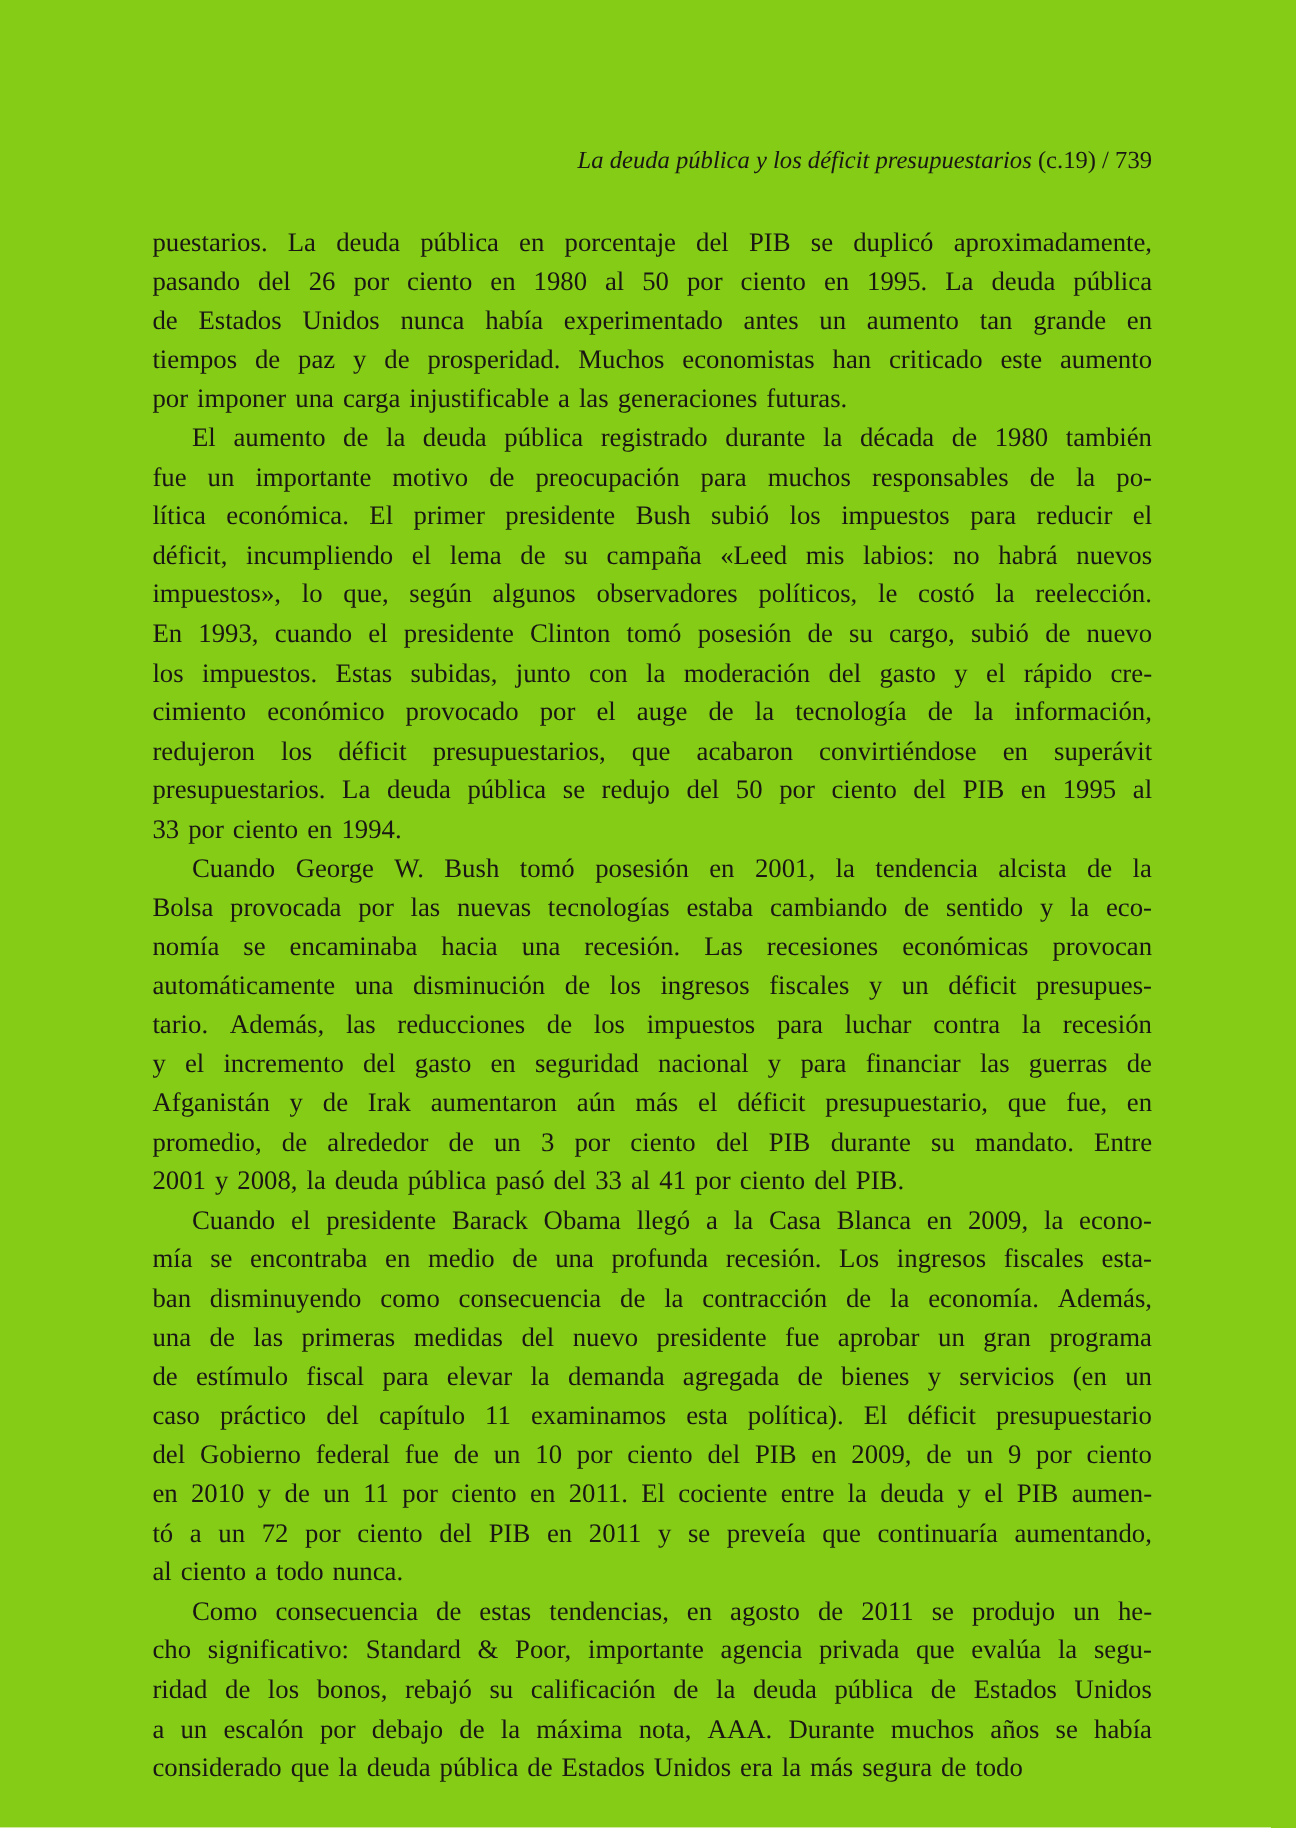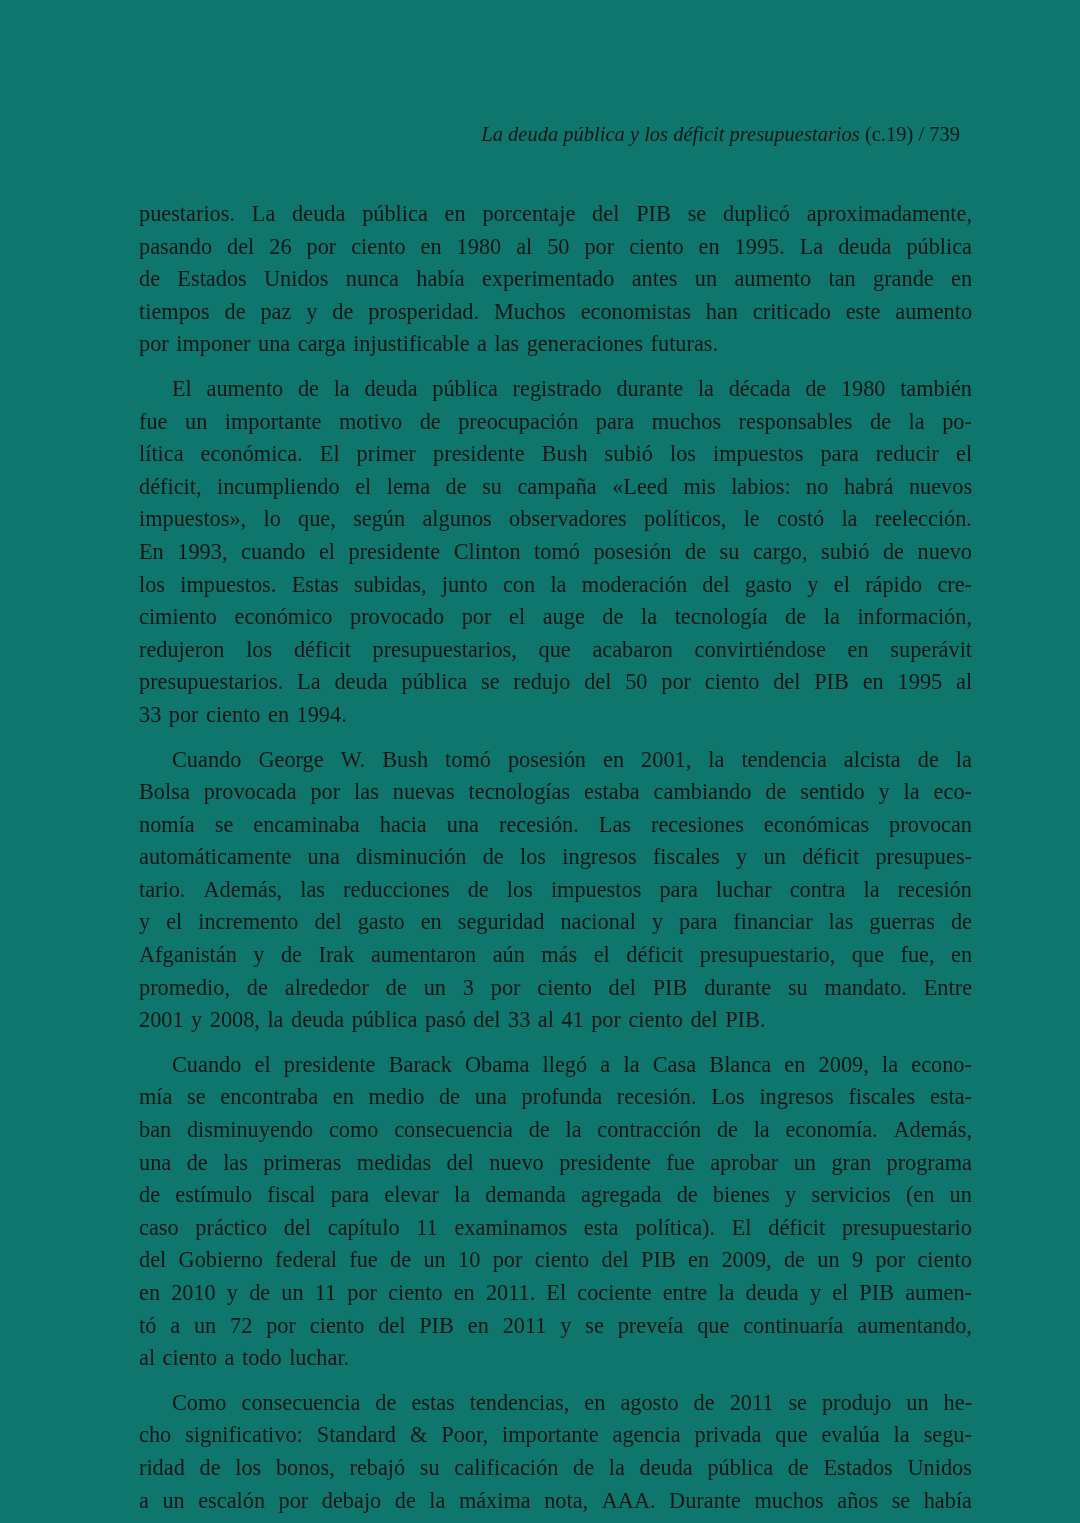--- a/index.html
+++ b/index.html
@@ -11,7 +11,7 @@
     position: relative;
     width: 1080px;
     height: 1523px;
-    background: #0f766e;
+    background: #84cc16;
     overflow: hidden;
     font-family: "Liberation Serif", "DejaVu Serif", serif;
     color: #1a1614;

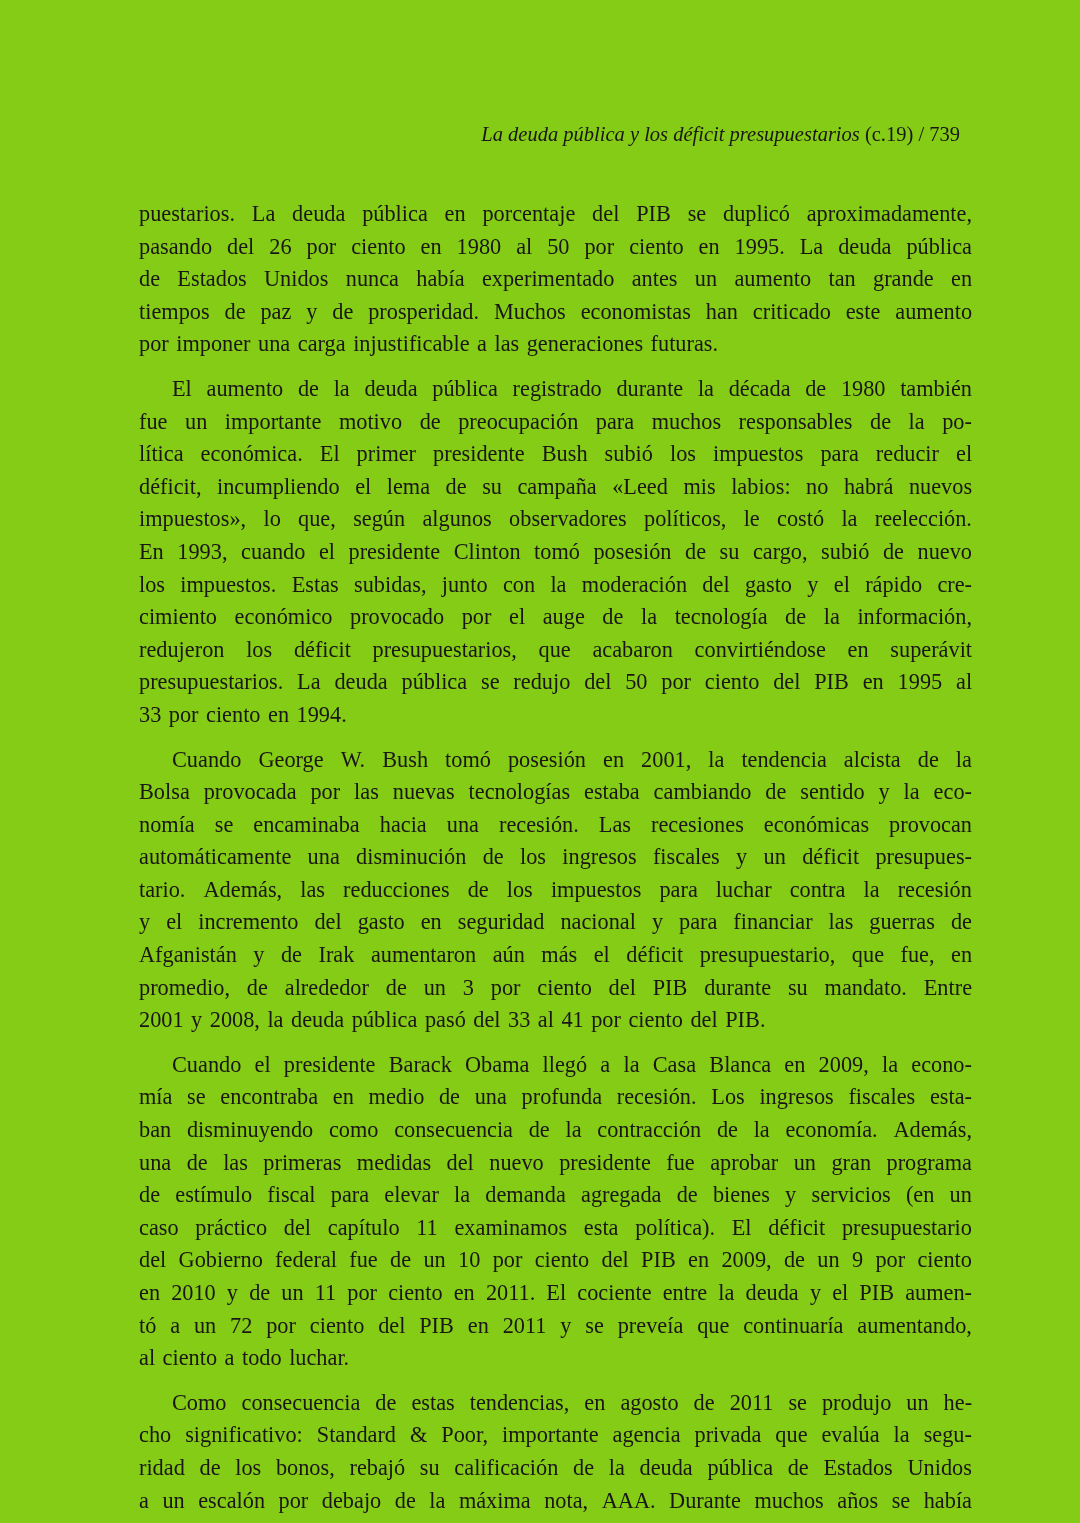--- a/index.html
+++ b/index.html
@@ -40,7 +40,7 @@
     width: 833px;
   }
   .para {
-    margin: 12px;
+    margin: 0;
   }
   
   .line {

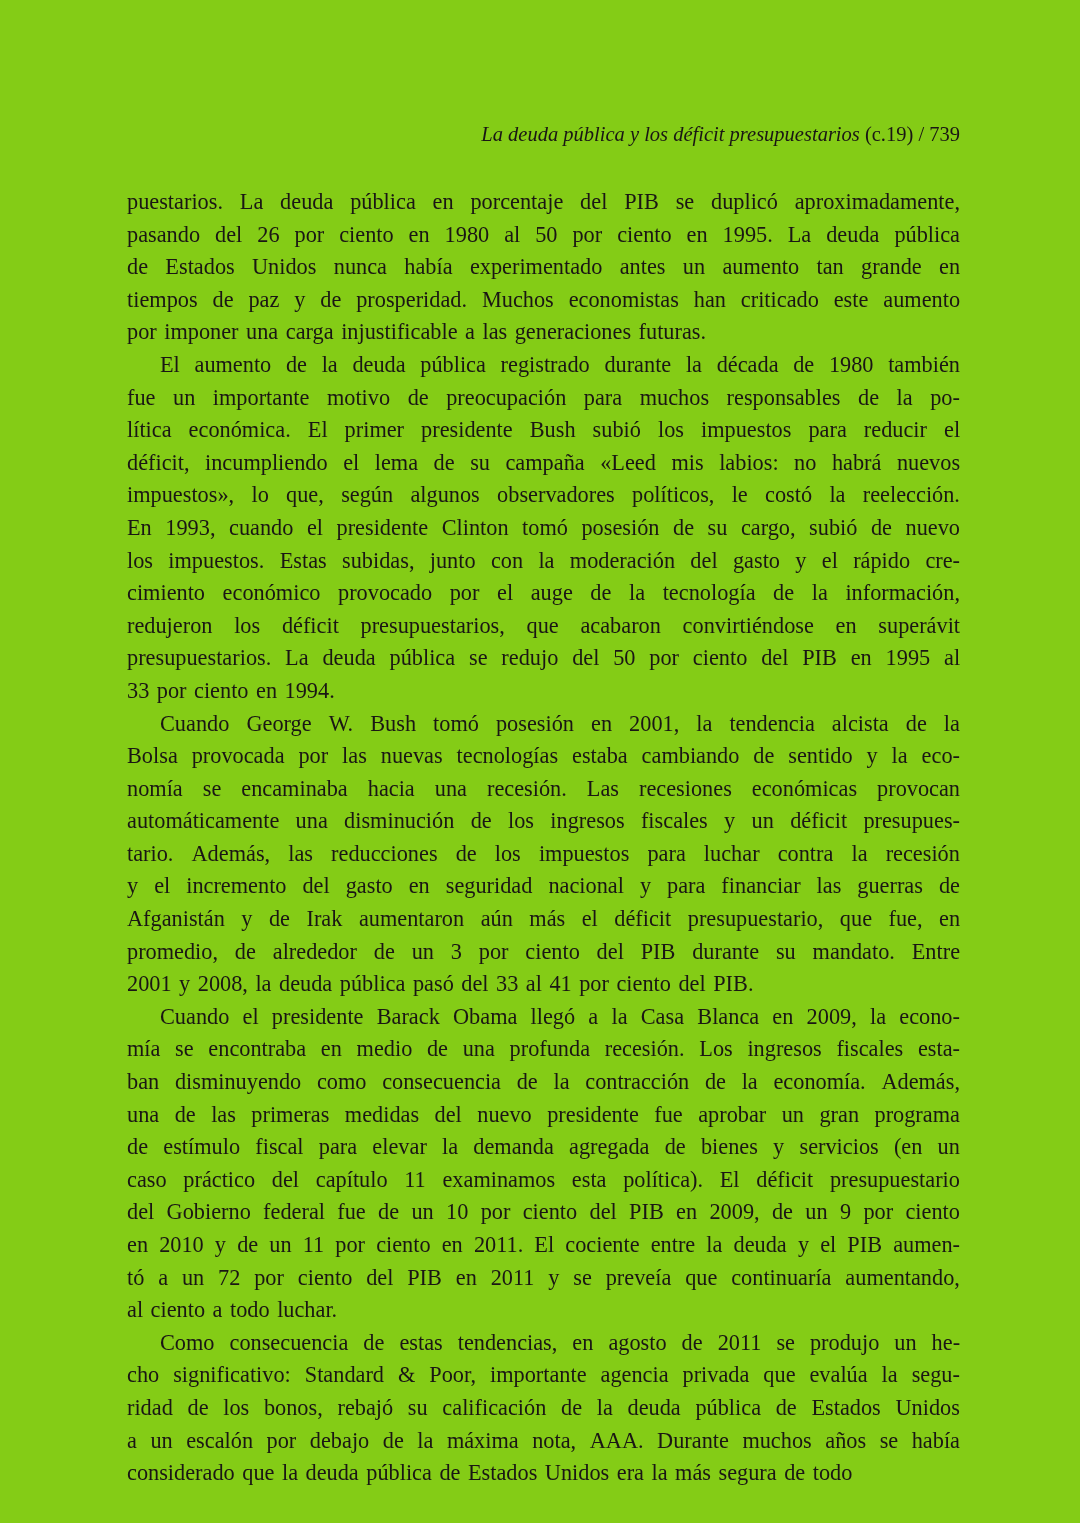--- a/index.html
+++ b/index.html
@@ -124,7 +124,7 @@
         <div class="line"><span class="w">del</span><span class="sp"> </span><span class="w">Gobierno</span><span class="sp"> </span><span class="w">federal</span><span class="sp"> </span><span class="w">fue</span><span class="sp"> </span><span class="w">de</span><span class="sp"> </span><span class="w">un</span><span class="sp"> </span><span class="w">10</span><span class="sp"> </span><span class="w">por</span><span class="sp"> </span><span class="w">ciento</span><span class="sp"> </span><span class="w">del</span><span class="sp"> </span><span class="w">PIB</span><span class="sp"> </span><span class="w">en</span><span class="sp"> </span><span class="w">2009,</span><span class="sp"> </span><span class="w">de</span><span class="sp"> </span><span class="w">un</span><span class="sp"> </span><span class="w">9</span><span class="sp"> </span><span class="w">por</span><span class="sp"> </span><span class="w">ciento</span></div>
         <div class="line"><span class="w">en</span><span class="sp"> </span><span class="w">2010</span><span class="sp"> </span><span class="w">y</span><span class="sp"> </span><span class="w">de</span><span class="sp"> </span><span class="w">un</span><span class="sp"> </span><span class="w">11</span><span class="sp"> </span><span class="w">por</span><span class="sp"> </span><span class="w">ciento</span><span class="sp"> </span><span class="w">en</span><span class="sp"> </span><span class="w">2011.</span><span class="sp"> </span><span class="w">El</span><span class="sp"> </span><span class="w">cociente</span><span class="sp"> </span><span class="w">entre</span><span class="sp"> </span><span class="w">la</span><span class="sp"> </span><span class="w">deuda</span><span class="sp"> </span><span class="w">y</span><span class="sp"> </span><span class="w">el</span><span class="sp"> </span><span class="w">PIB</span><span class="sp"> </span><span class="w">aumen-</span></div>
         <div class="line"><span class="w">tó</span><span class="sp"> </span><span class="w">a</span><span class="sp"> </span><span class="w">un</span><span class="sp"> </span><span class="w">72</span><span class="sp"> </span><span class="w">por</span><span class="sp"> </span><span class="w">ciento</span><span class="sp"> </span><span class="w">del</span><span class="sp"> </span><span class="w">PIB</span><span class="sp"> </span><span class="w">en</span><span class="sp"> </span><span class="w">2011</span><span class="sp"> </span><span class="w">y</span><span class="sp"> </span><span class="w">se</span><span class="sp"> </span><span class="w">preveía</span><span class="sp"> </span><span class="w">que</span><span class="sp"> </span><span class="w">continuaría</span><span class="sp"> </span><span class="w">aumentando,</span></div>
-        <div class="line last"><span class="w">al</span><span class="sp"> </span><span class="w">ciento</span><span class="sp"> </span><span class="w">a</span><span class="sp"> </span><span class="w">todo</span><span class="sp"> </span><span class="w">luchar.</span></div>
+        <div class="line last"><span class="w">al</span><span class="sp"> </span><span class="w">ciento</span><span class="sp"> </span><span class="w">a</span><span class="sp"> </span><span class="w">todo</span><span class="sp"> </span><span class="w">nunca.</span></div>
       </div>
       <div class="para">
         <div class="line indent"><span class="ind"></span><span class="w">Como</span><span class="sp"> </span><span class="w">consecuencia</span><span class="sp"> </span><span class="w">de</span><span class="sp"> </span><span class="w">estas</span><span class="sp"> </span><span class="w">tendencias,</span><span class="sp"> </span><span class="w">en</span><span class="sp"> </span><span class="w">agosto</span><span class="sp"> </span><span class="w">de</span><span class="sp"> </span><span class="w">2011</span><span class="sp"> </span><span class="w">se</span><span class="sp"> </span><span class="w">produjo</span><span class="sp"> </span><span class="w">un</span><span class="sp"> </span><span class="w">he-</span></div>

